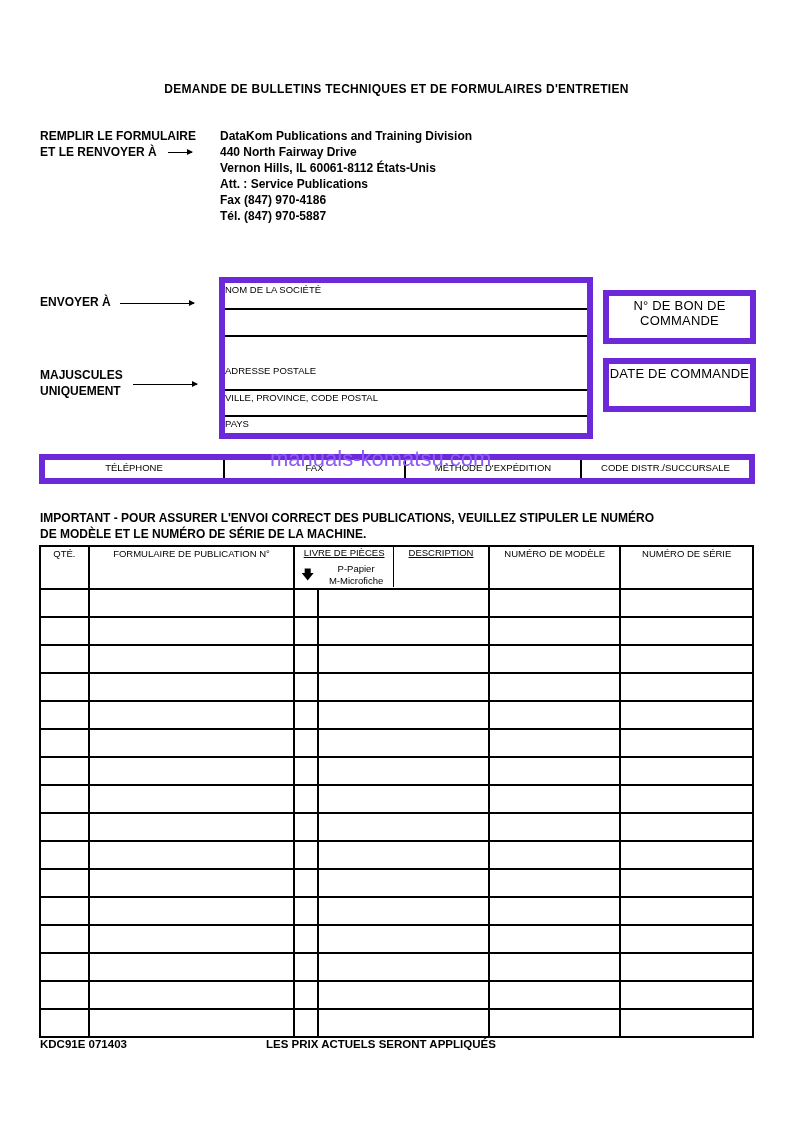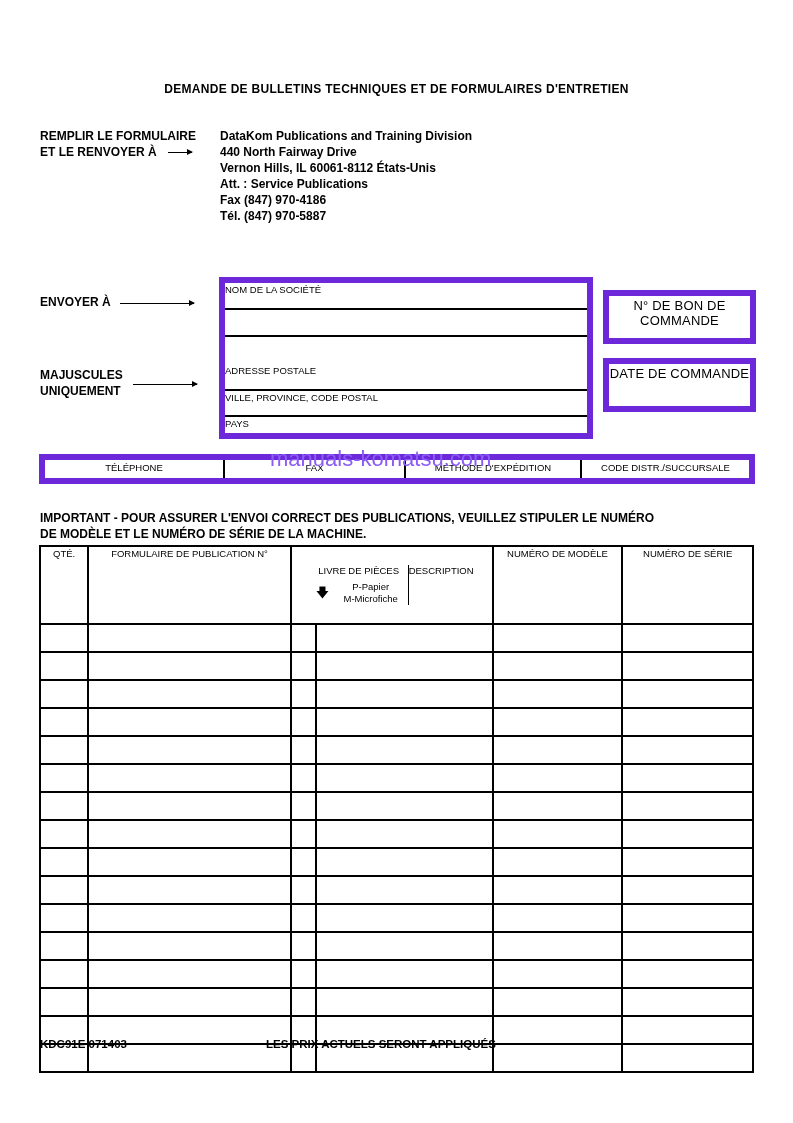--- a/index.html
+++ b/index.html
@@ -117,7 +117,7 @@
     <tr>
       <th>QTÉ.</th>
       <th>FORMULAIRE DE PUBLICATION N°</th>
-      <th colspan="2" style="padding:18px; position:relative;">
+      <th colspan="2" style="padding:0; position:relative;text-decoration:underline;">
         <div style="display:flex; height:40px;">
           <div style="width:98px; border-right:1px solid #000; position:relative;">
             <div style="white-space:nowrap;">LIVRE DE PIÈCES</div>

